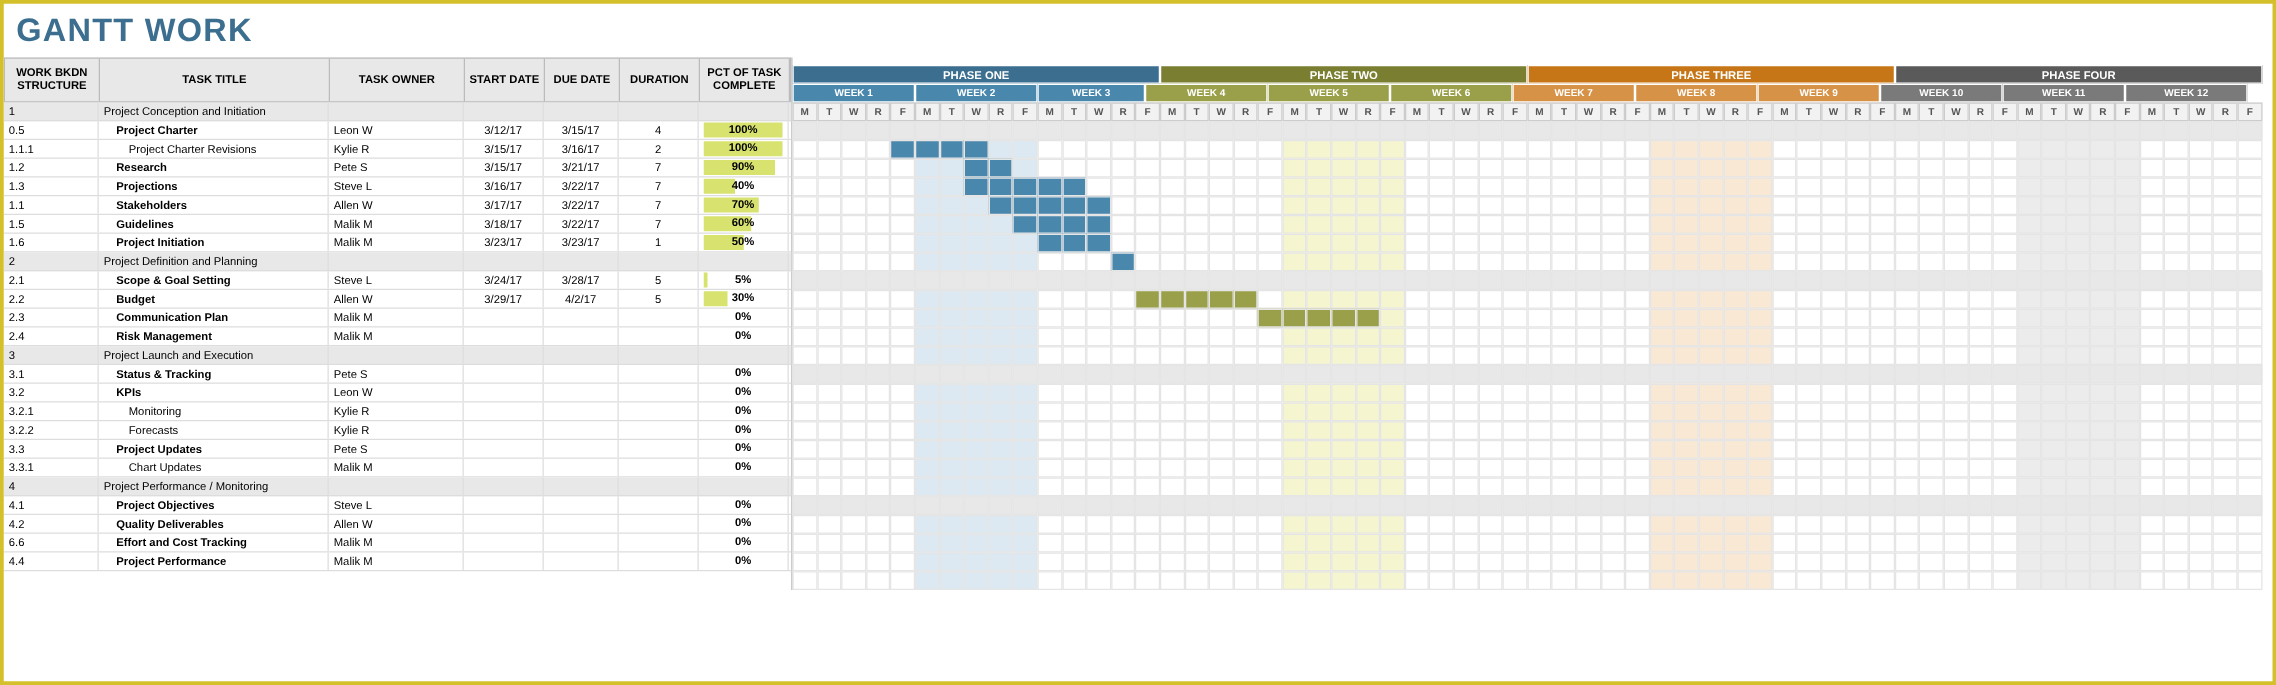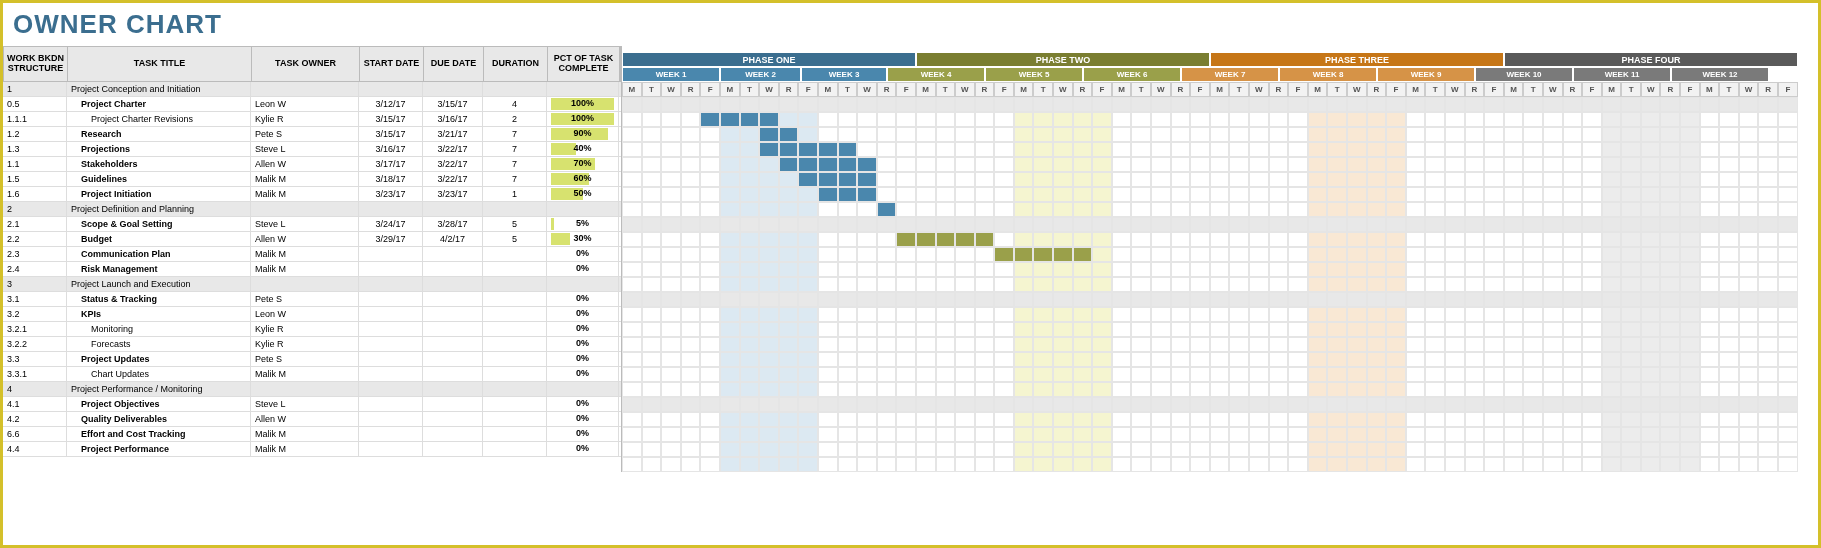--- a/index.html
+++ b/index.html
@@ -49,7 +49,7 @@
 </head>
 <body>
 
-<div class="title">OWNER CHART</div>
+<div class="title">GANTT WORK</div>
 
 <div class="sheet">
   <div class="left">

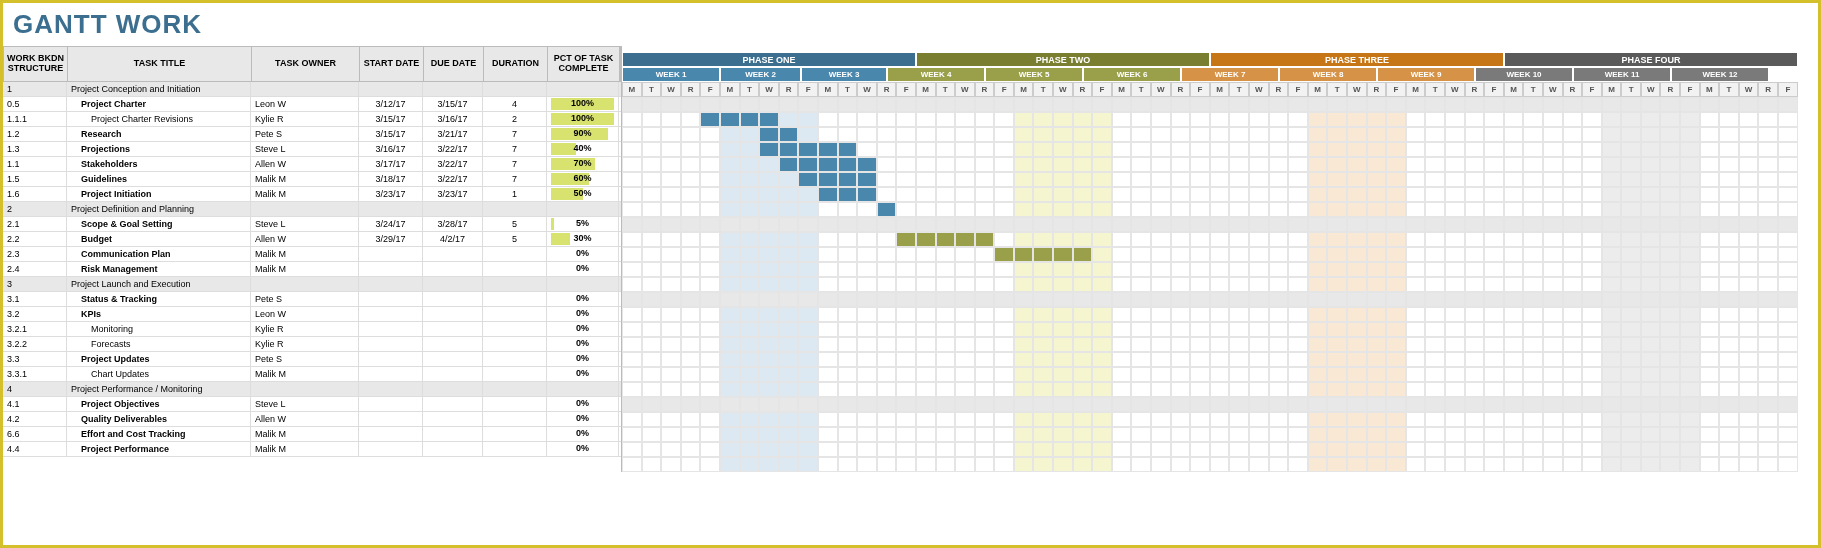--- a/index.html
+++ b/index.html
@@ -9,7 +9,7 @@
 .left { border-right:1px solid #bbb; }
 .hdr-row { background:#e8e8e8; border:1px solid #bbb; display:flex; height:36px; }
 .hdr-cell { border-right:1px solid #bbb; font-size:9px; font-weight:bold; text-align:center; display:flex; align-items:center; justify-content:center; padding:2px; line-height:1.1;}
-.col-wbs { width:64px; }
+.col-wbs { width:76px; }
 .col-title { width:184px; }
 .col-owner { width:108px; }
 .col-start { width:64px; }

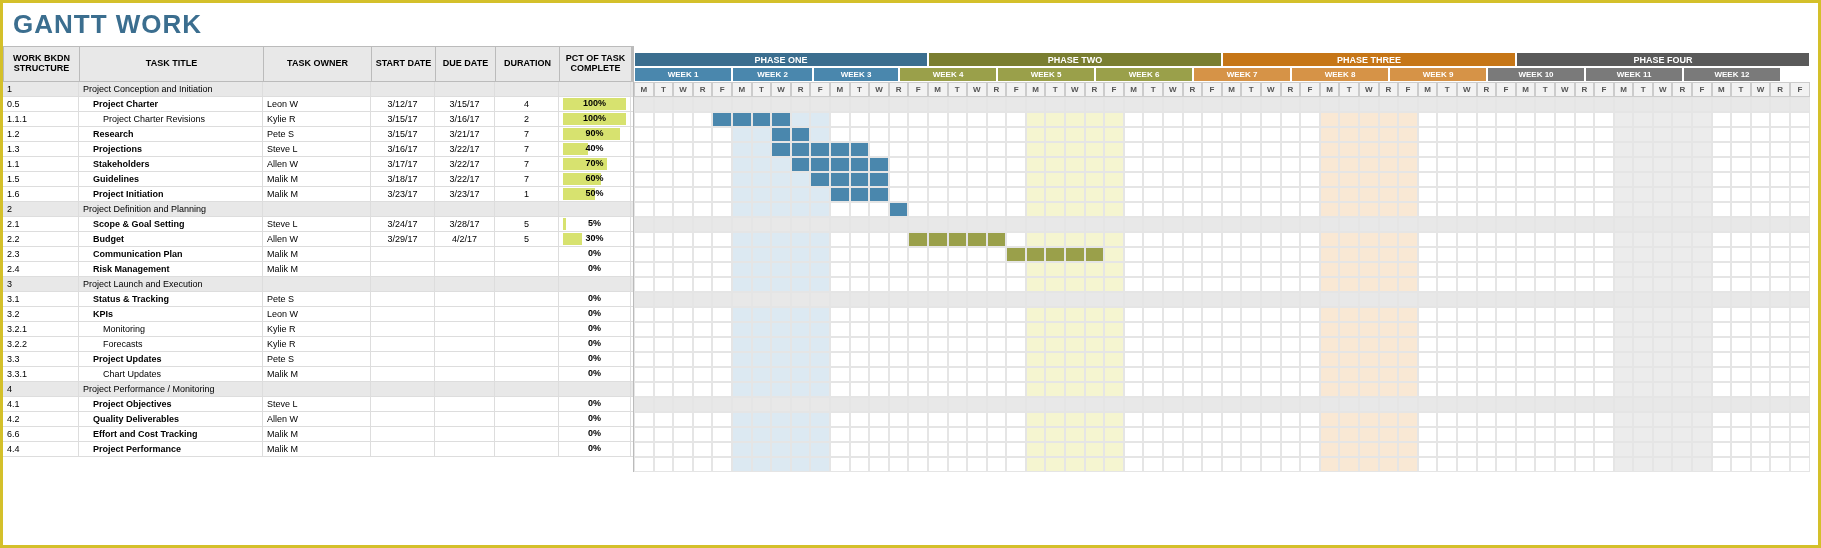--- a/index.html
+++ b/index.html
@@ -406,7 +406,7 @@
       </div>
     <div class="week-row" id="week-row">
         <div class="week w1" style="width: 98px;">WEEK 1</div>
-        <div class="week w1" style="width: 81px;">WEEK 2</div>
+        <div class="week w1" style="width: 98px;">WEEK 2</div>
         <div class="week w1" style="width: 86px;">WEEK 3</div>
         <div class="week w2" style="width: 98px;">WEEK 4</div>
         <div class="week w2" style="width: 98px;">WEEK 5</div>

